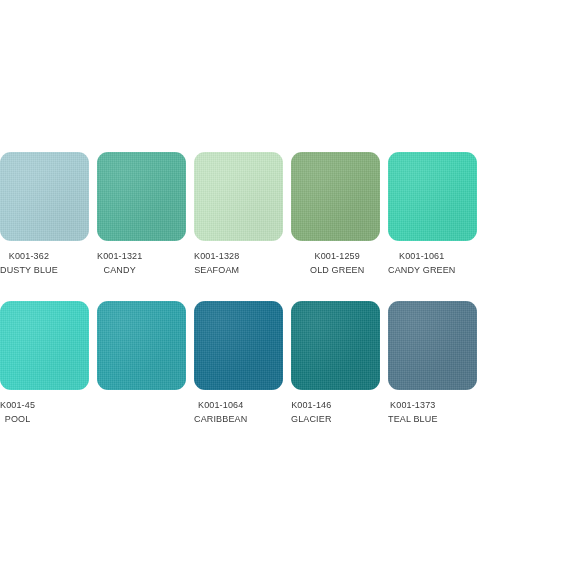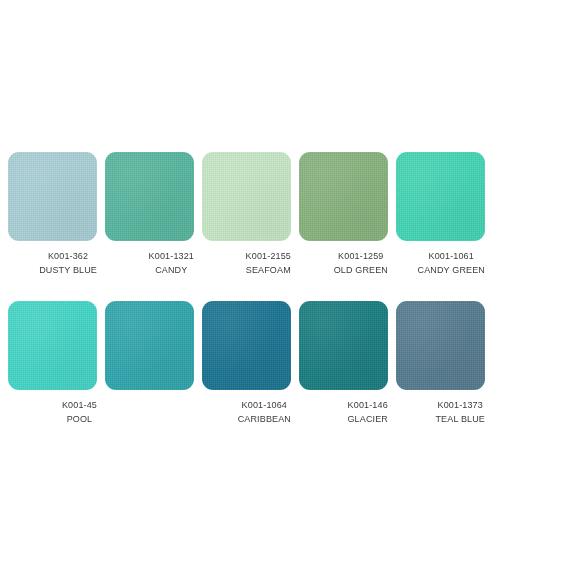--- a/index.html
+++ b/index.html
@@ -42,7 +42,7 @@
     width: 97px;
     display: flex;
     flex-direction: column;
-    align-items: flex-end;
+    align-items: flex-start;
   }
 
   .swatch-chip {

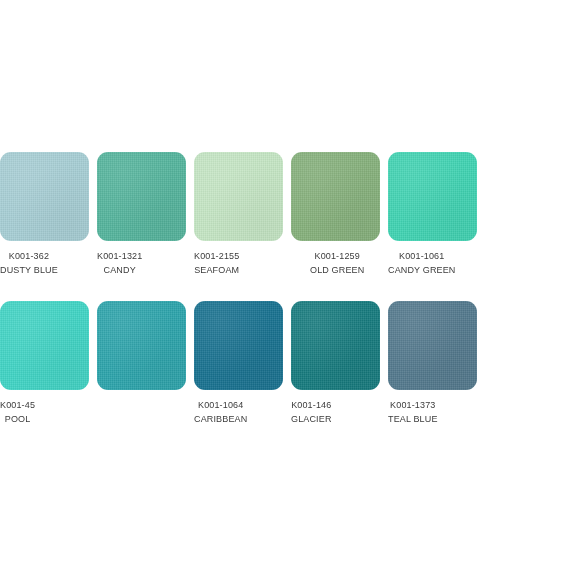--- a/index.html
+++ b/index.html
@@ -128,7 +128,7 @@
       <div class="swatch-cell">
         <div class="swatch-chip" style="background-color: rgb(196, 229, 195);"></div>
         <div class="swatch-labels" style="color: rgb(59, 59, 59);">
-          <span class="swatch-code">K001-2155</span>
+          <span class="swatch-code">K001-1328</span>
           <span class="swatch-name">SEAFOAM</span>
         </div>
       </div>

